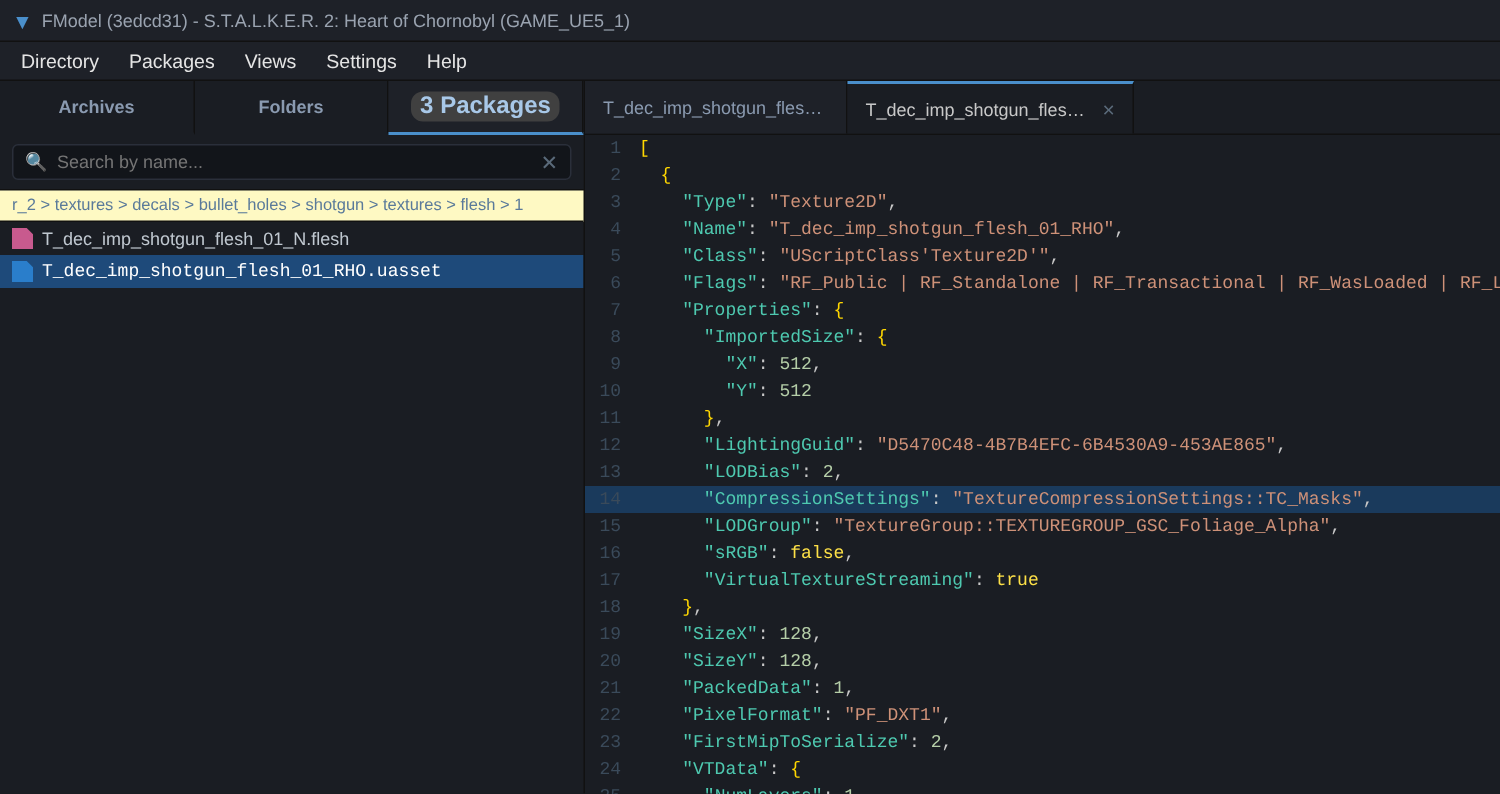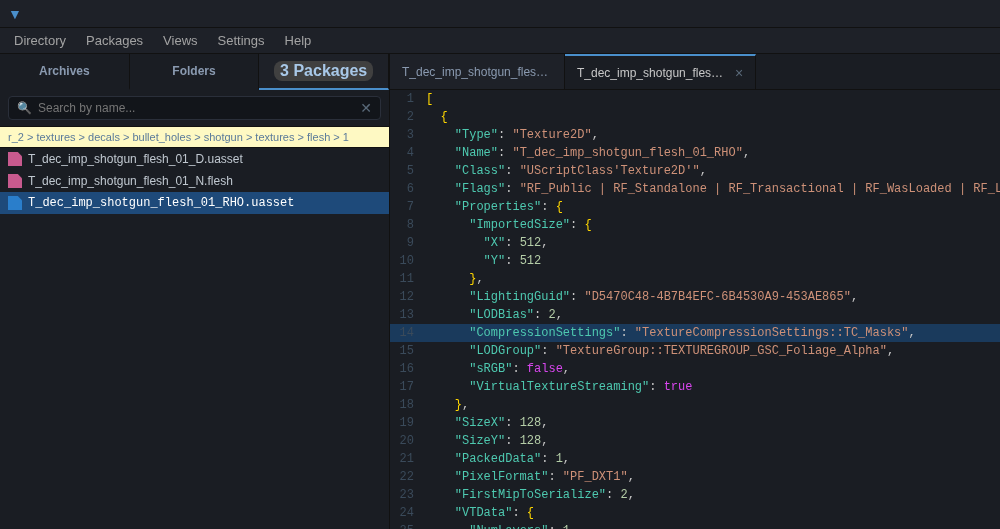--- a/index.html
+++ b/index.html
@@ -245,6 +245,7 @@
 
 <div id="title-bar">
   <span style="color:#4a8fcb;margin-right:6px;font-size:14px;">▼</span>
+  <span style="color:#9aa3b0;font-size:12px;">FModel (3edcd31) - S.T.A.L.K.E.R. 2: Heart of Chornobyl (GAME_UE5_1)</span>
 </div>
 
 <div id="menu-bar">

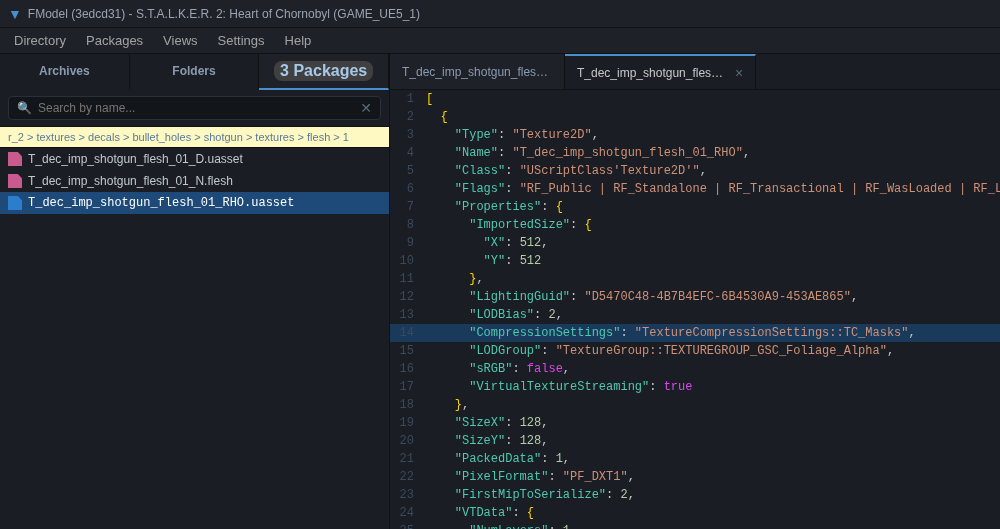--- a/index.html
+++ b/index.html
@@ -34,7 +34,7 @@
     }
     .menu-item {
       padding: 2px 10px;
-      color: #a3a3a3;
+      color: #e5e5e5;
       cursor: pointer;
       font-size: 13px;
       border-radius: 3px;

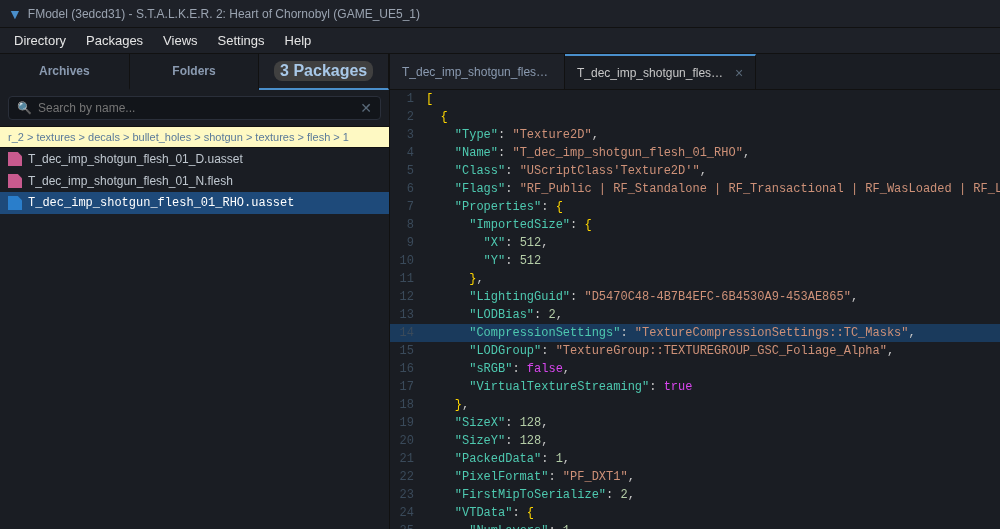--- a/index.html
+++ b/index.html
@@ -286,10 +286,6 @@
 
     <div id="file-list">
 
-      <div class="file-item">
-        <div class="uasset-icon uasset-icon-texture"></div>
-        <span>T_dec_imp_shotgun_flesh_01_D.uasset</span>
-      </div>
 
       <div class="file-item">
         <div class="uasset-icon uasset-icon-texture"></div>

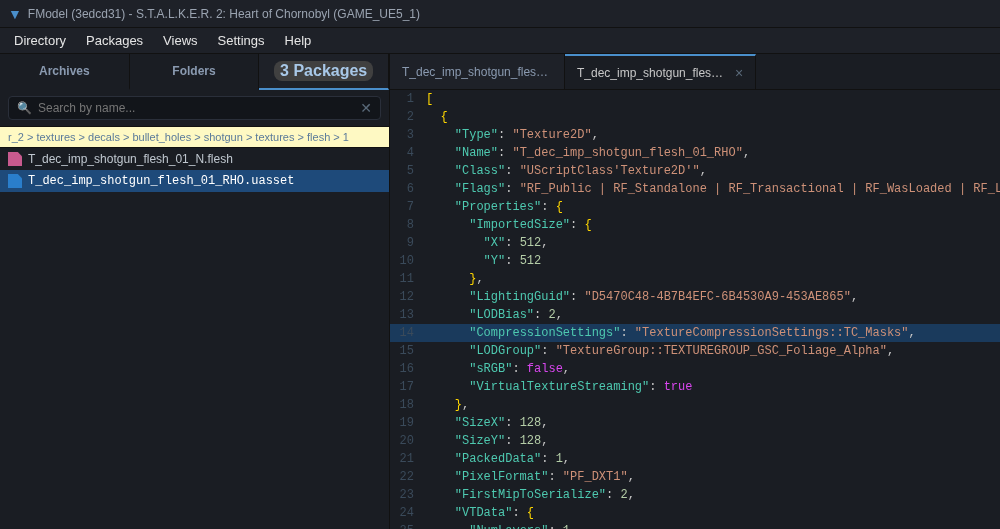--- a/index.html
+++ b/index.html
@@ -216,7 +216,7 @@
     .json-key { color: #4ec9b0; }
     .json-string { color: #ce9178; }
     .json-number { color: #b5cea8; }
-    .json-bool { color: #d946ef; }
+    .json-bool { color: #fde047; }
     .json-bracket { color: #ffd700; }
 
     

